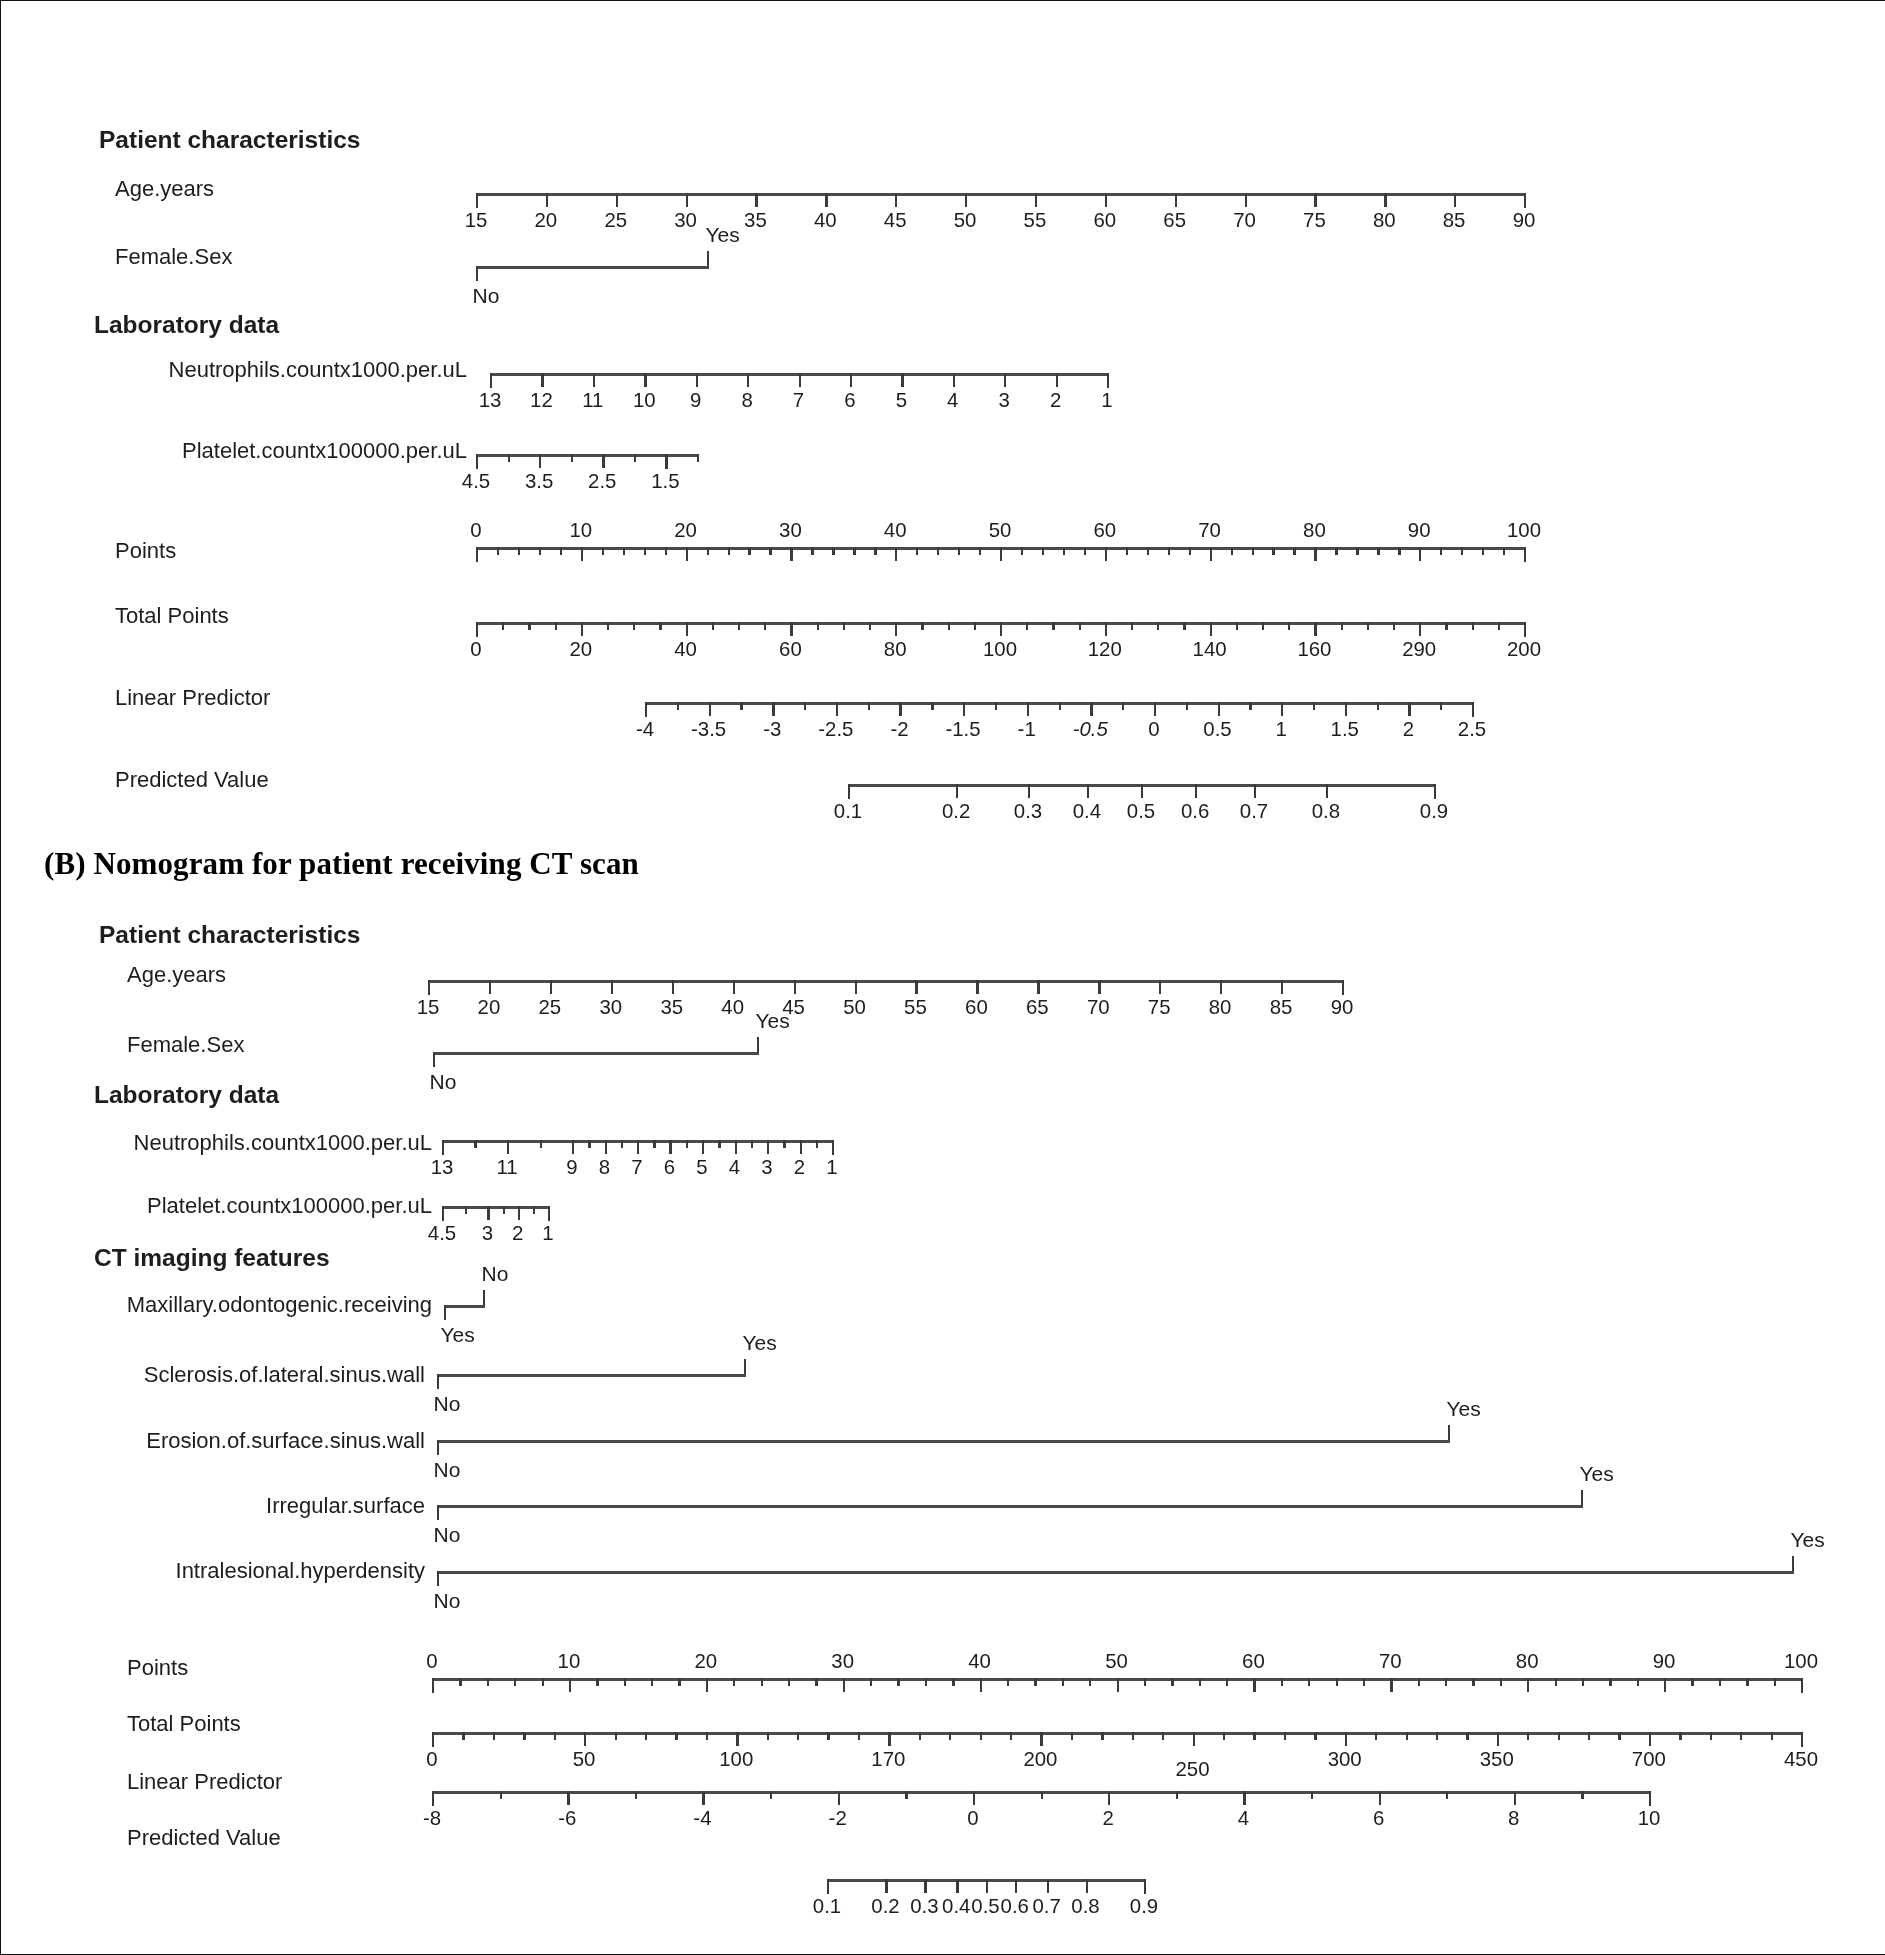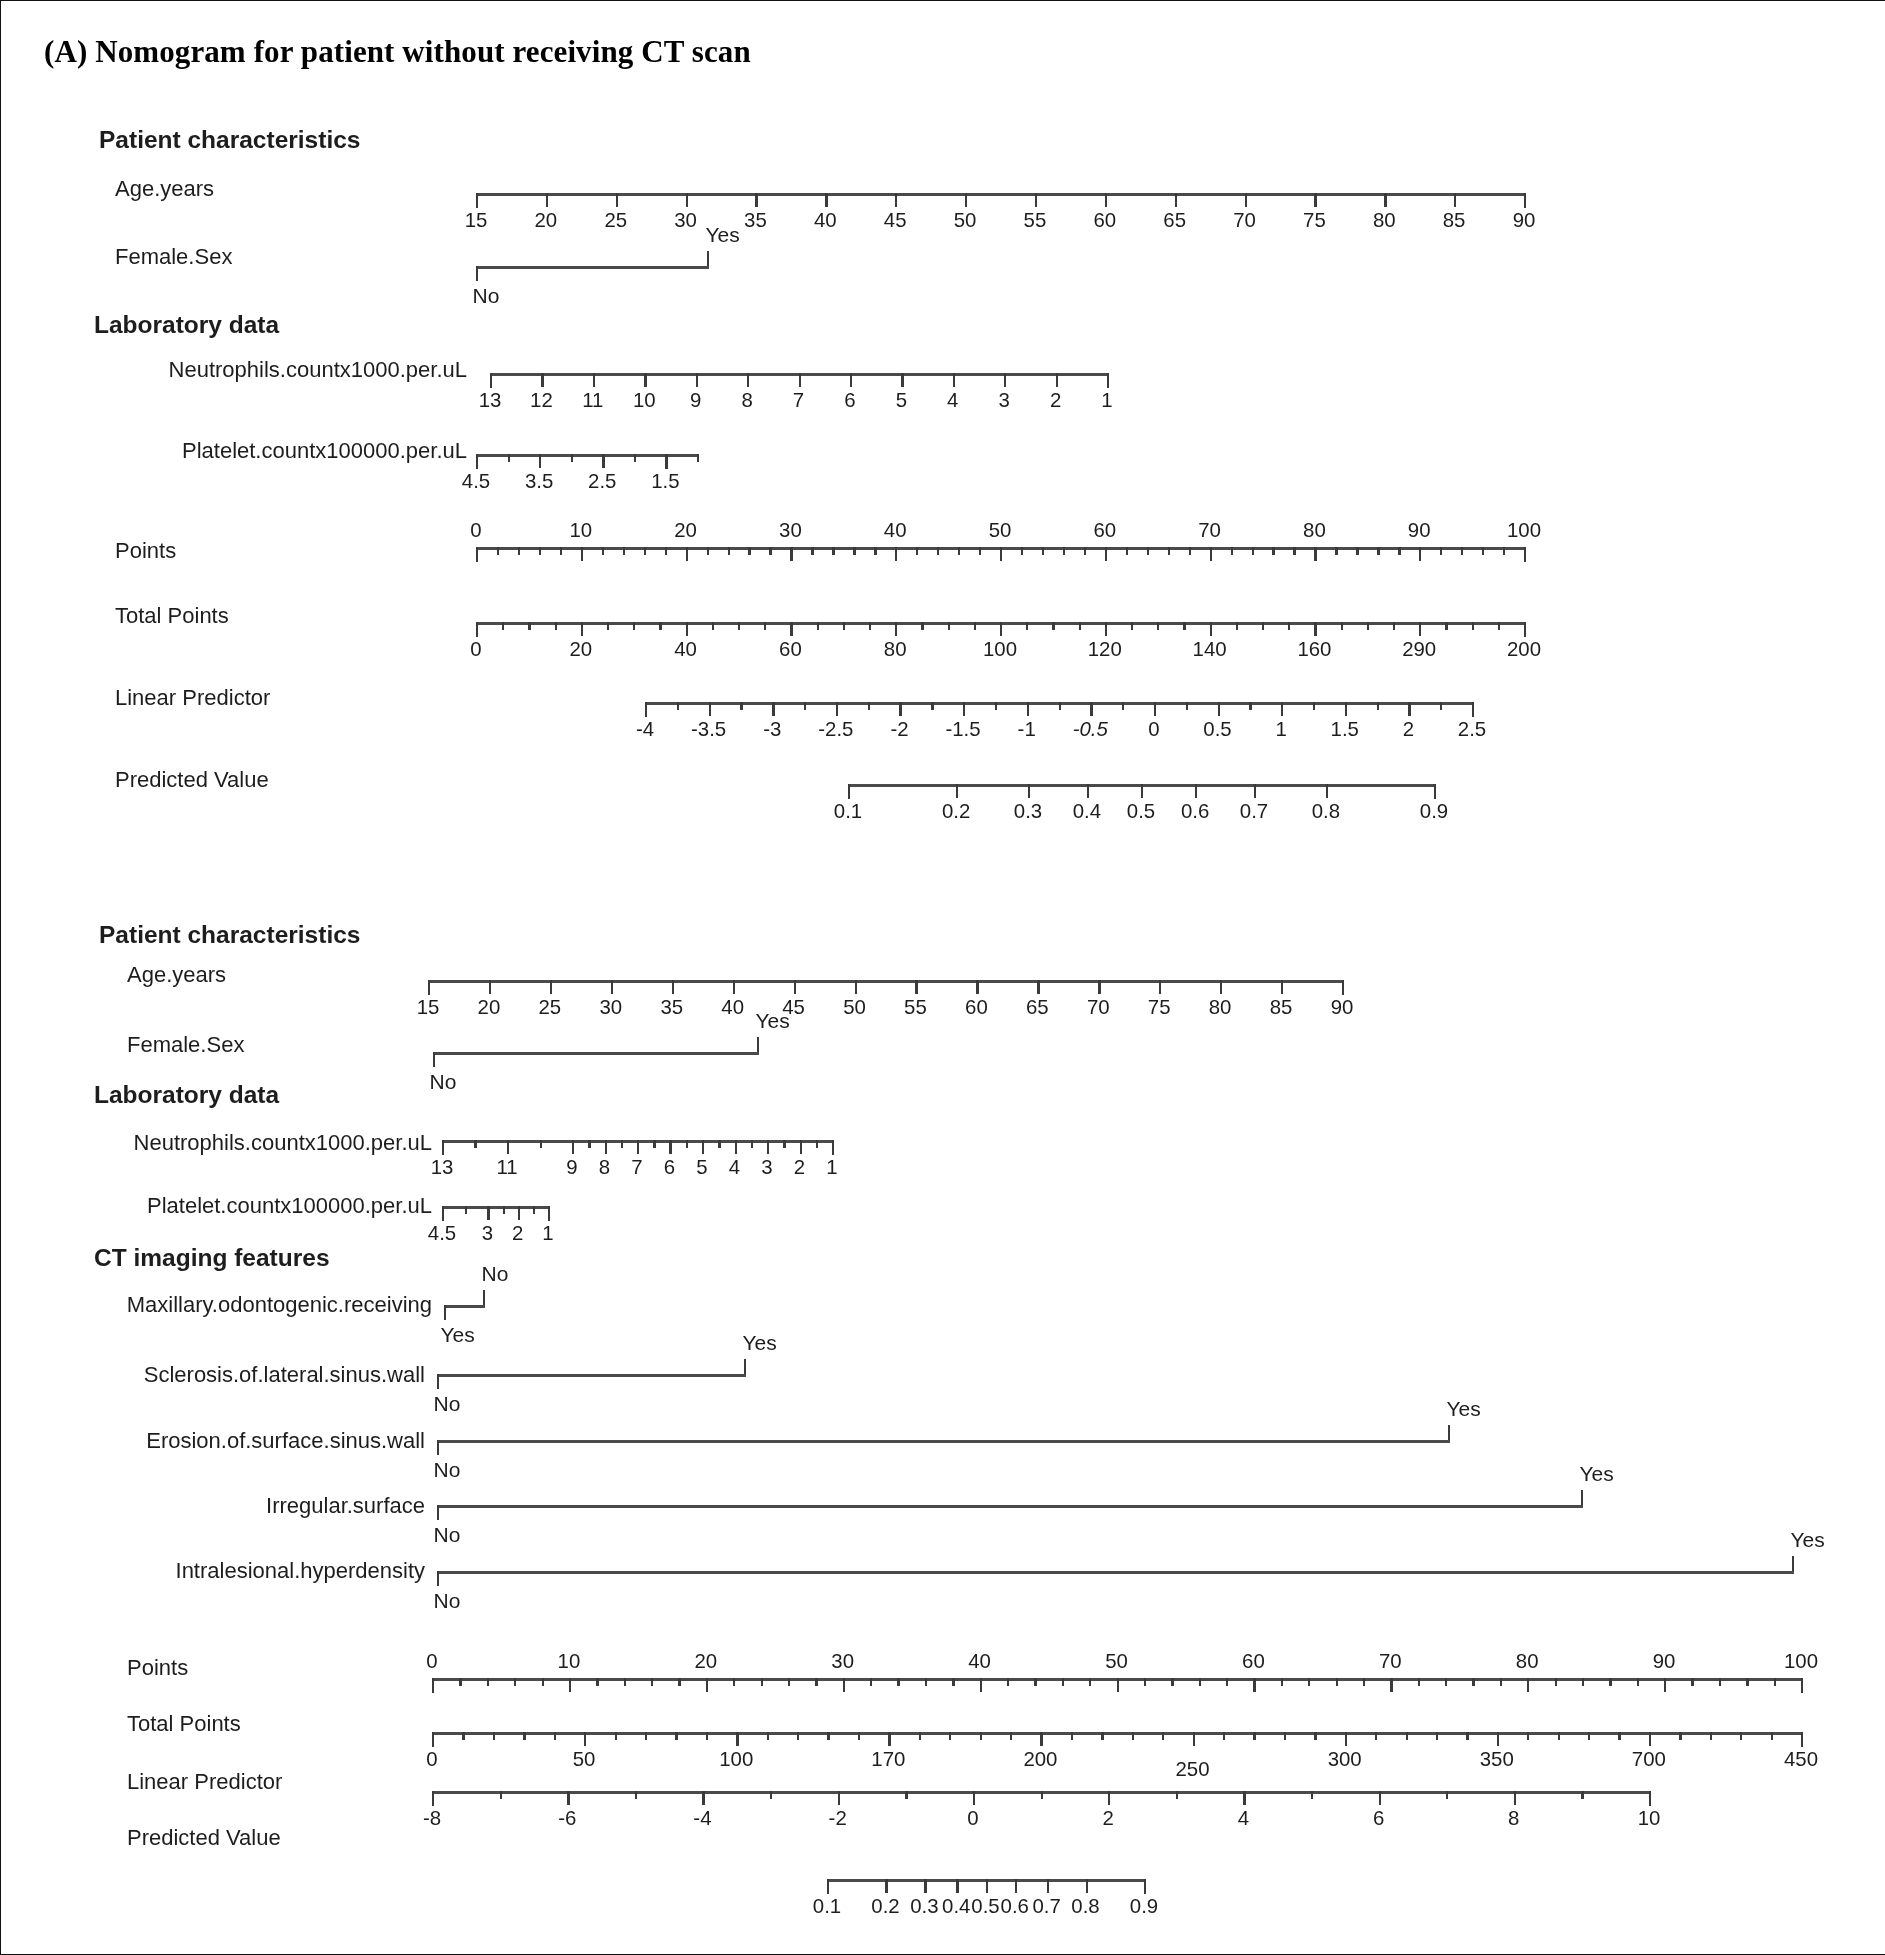--- a/index.html
+++ b/index.html
@@ -94,7 +94,6 @@
 
 <div id="figure">
 
-  <div class="panel-title" style="left:43px;top:33px;">(A) Nomogram for patient without receiving CT scan</div>
 
   <div class="group-head" style="left:98px;top:125px;">Patient characteristics</div>
 

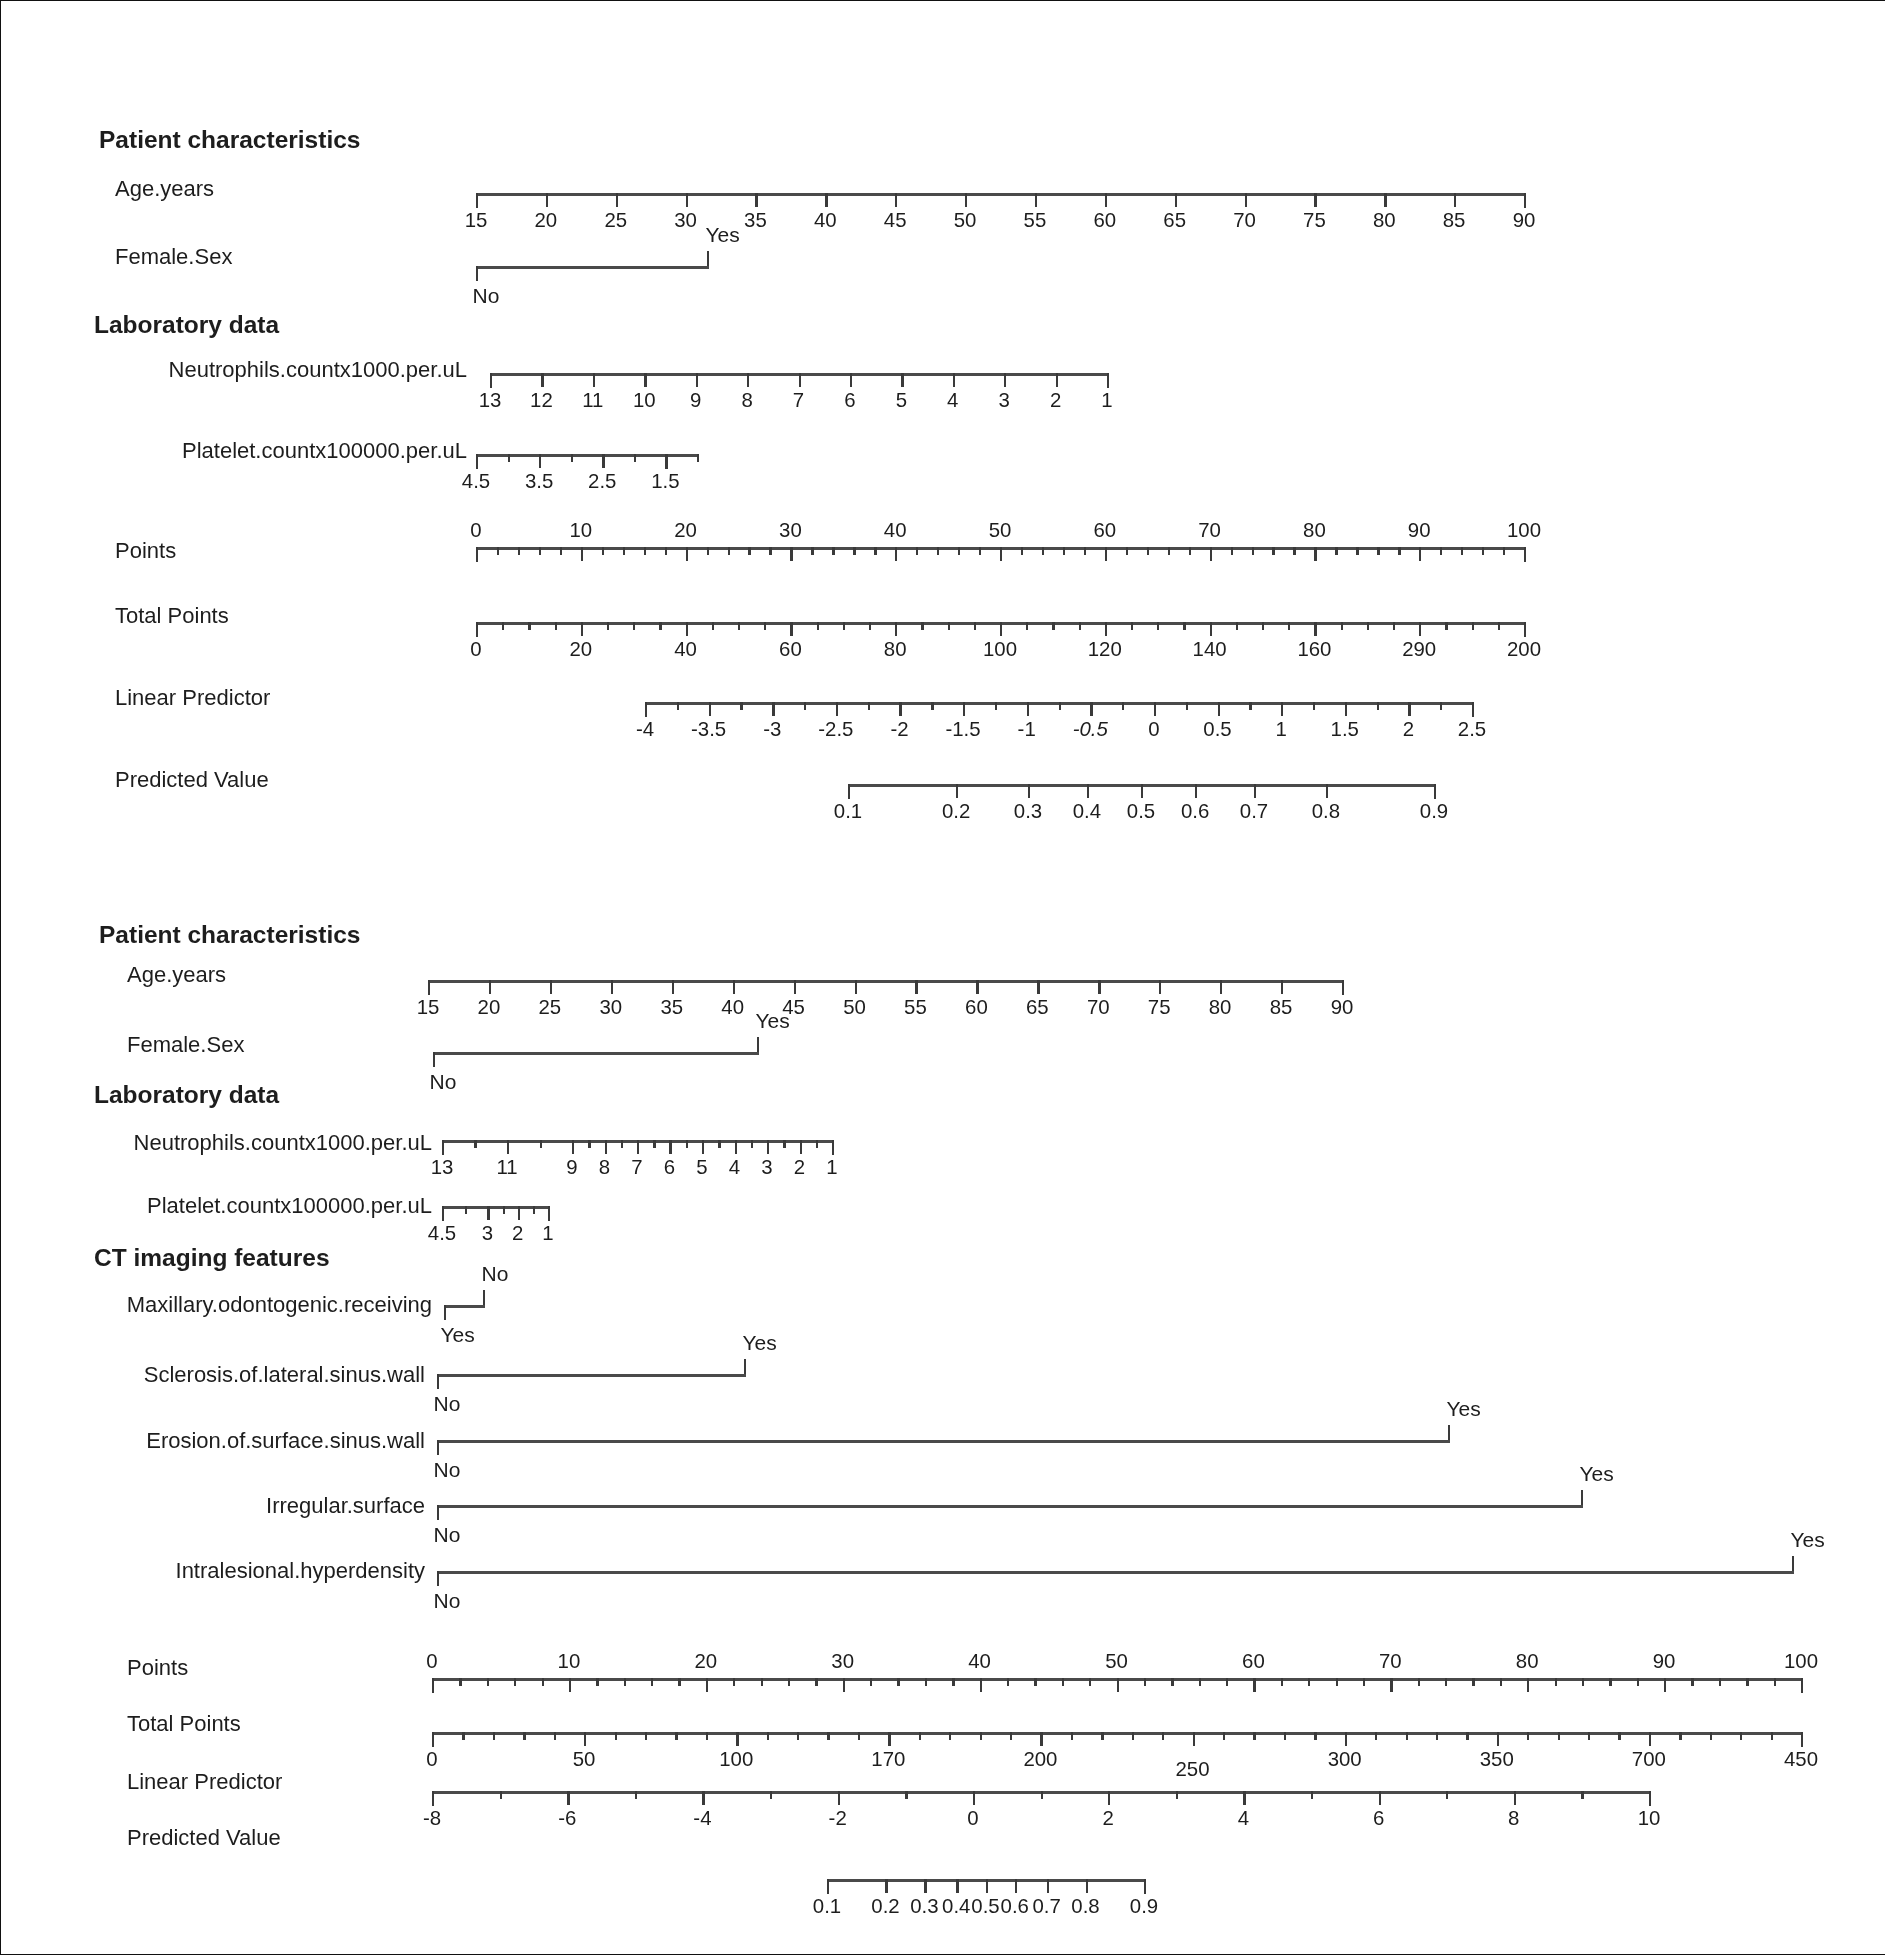--- a/index.html
+++ b/index.html
@@ -394,6 +394,7 @@
       <div class="tlab below" style="left: 100%;">0.9</div>
     </div>
 
+  <div class="panel-title" style="left:43px;top:845px;">(B) Nomogram for patient receiving CT scan</div>
 
   <div class="group-head" style="left:98px;top:920px;">Patient characteristics</div>
 

